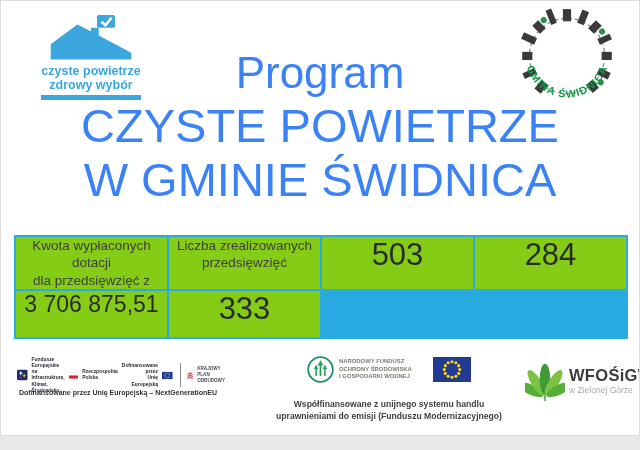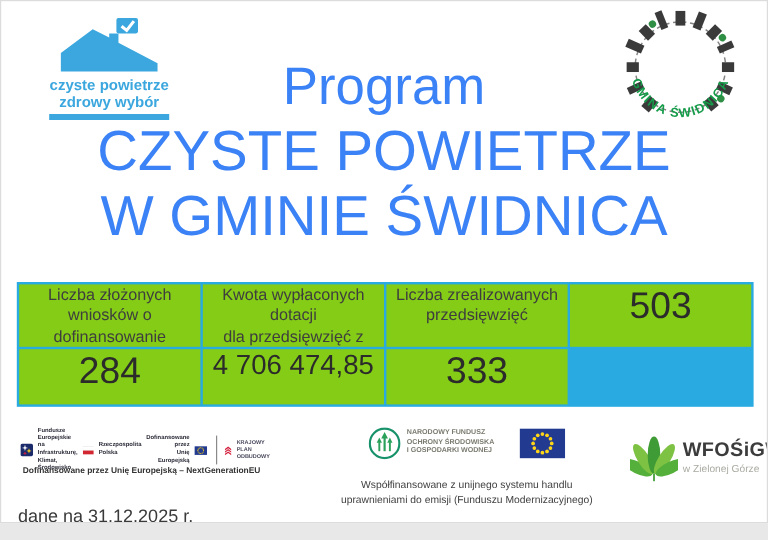--- a/index.html
+++ b/index.html
@@ -118,11 +118,6 @@
 
   <div class="stats-table">
     <div class="cell">
-        <span class="hdr">Liczba złożonych
-wniosków o
-dofinansowanie</span>
-      </div>
-    <div class="cell">
         <span class="hdr">Kwota wypłaconych dotacji
 dla przedsięwzięć z terenu
 Gminy</span>

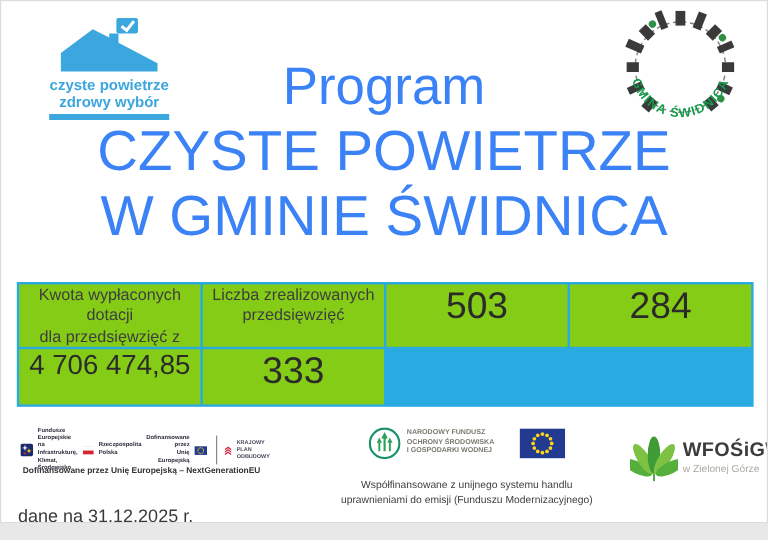--- a/index.html
+++ b/index.html
@@ -133,7 +133,7 @@
         <span class="val">284</span>
       </div>
     <div class="cell">
-        <span class="val money">4 706 474,85</span>
+        <span class="val money">3 706 875,51</span>
       </div>
     <div class="cell">
         <span class="val">333</span>

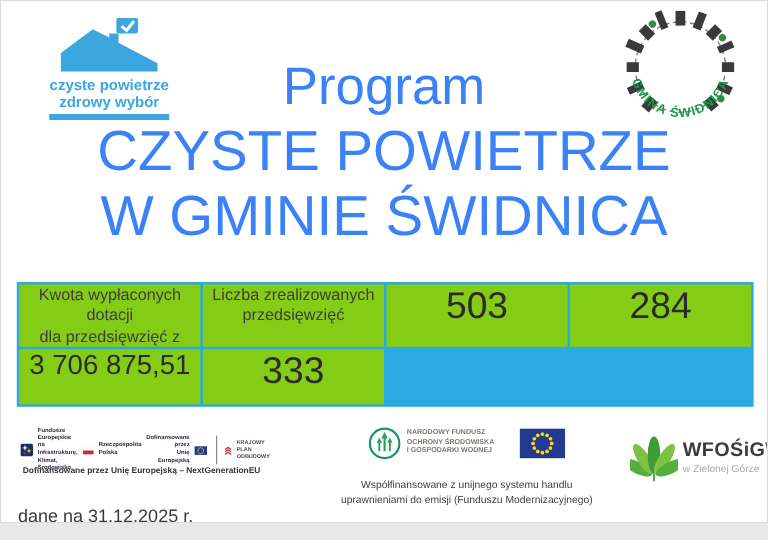--- a/index.html
+++ b/index.html
@@ -39,7 +39,7 @@
   .nfosigw-label{font-size:5.9px;font-weight:bold;color:#7B7B70;line-height:1.35;white-space:pre-line;}
   .eu-flag-standalone{position:absolute;left:432px;top:356px;}
   .ets-caption{position:absolute;left:260px;top:398px;width:256px;text-align:center;
-    font-size:8.6px;font-weight:normal;color:#3F3F3F;line-height:1.35;white-space:pre-line;}
+    font-size:8.6px;font-weight:bold;color:#3F3F3F;line-height:1.35;white-space:pre-line;}
   .wfosigw{position:absolute;left:524px;top:358px;display:flex;align-items:center;gap:4px;}
   .wfosigw-name{font-size:16.5px;font-weight:bold;color:#3C3C3C;letter-spacing:.3px;line-height:1;}
   .wfosigw-city{font-size:8.5px;color:#ABABA3;margin-top:2px;}

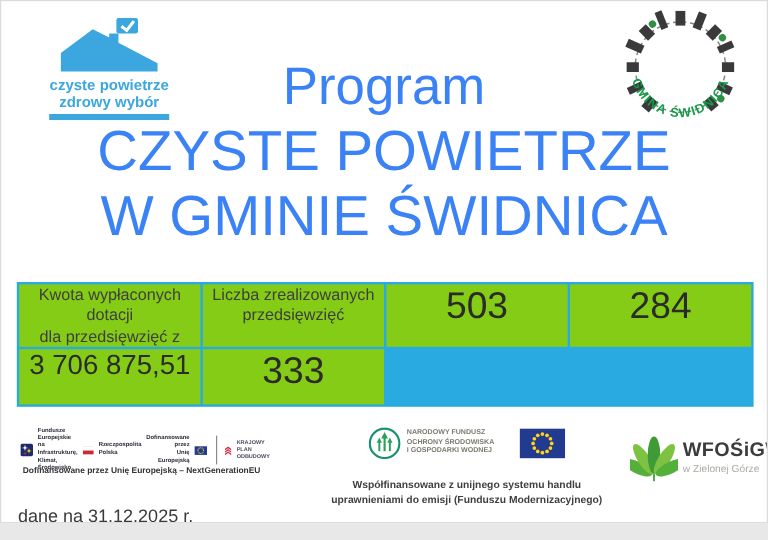--- a/index.html
+++ b/index.html
@@ -216,7 +216,6 @@
     </div>
   </div>
 
-  <div class="footnote">dane na 31.12.2025 r.</div>
 
 </div>
 

